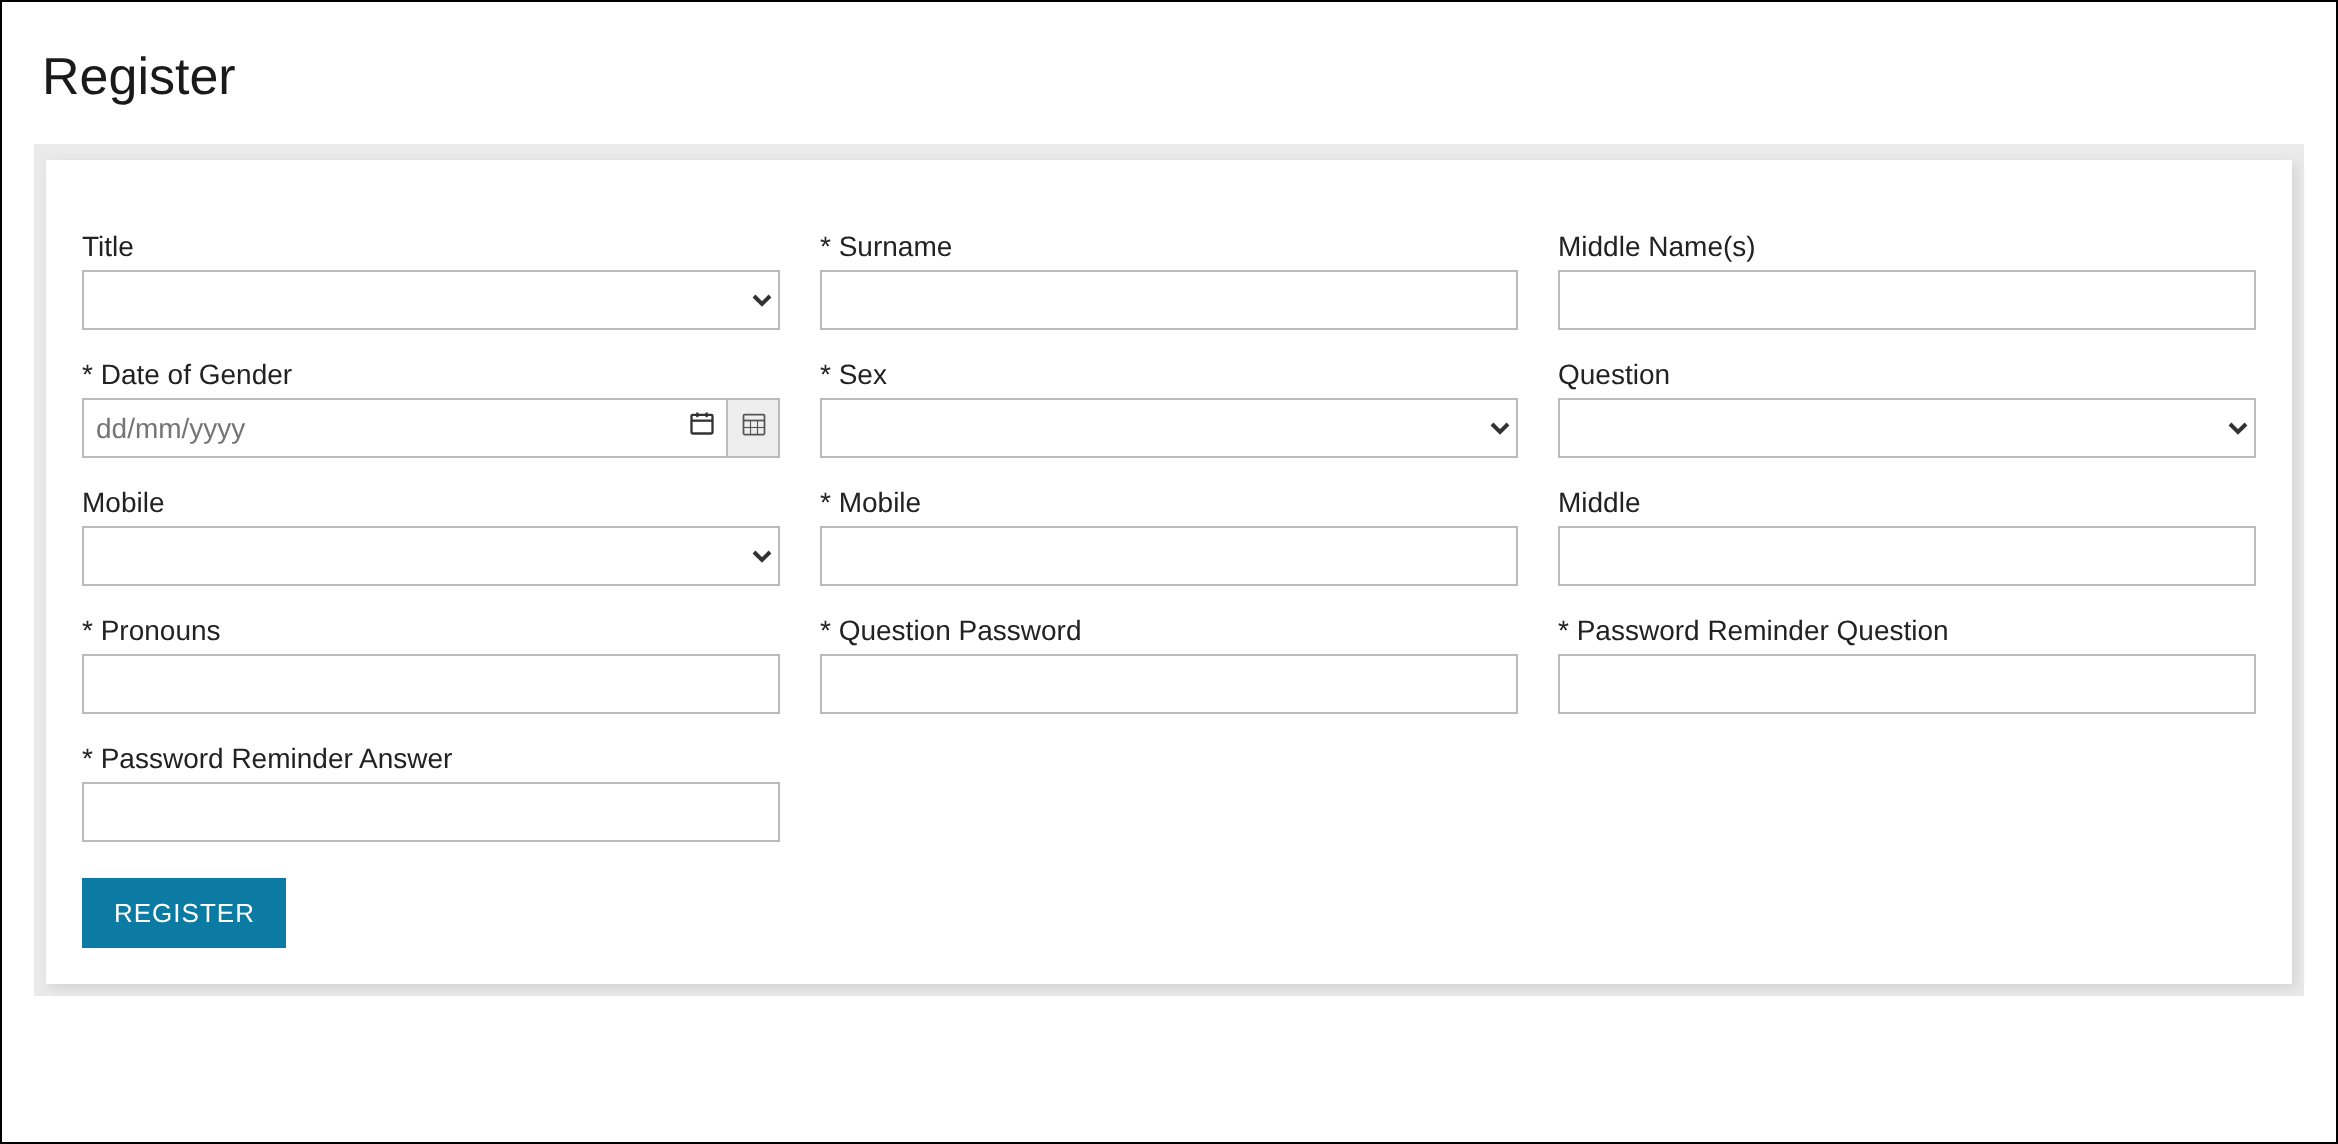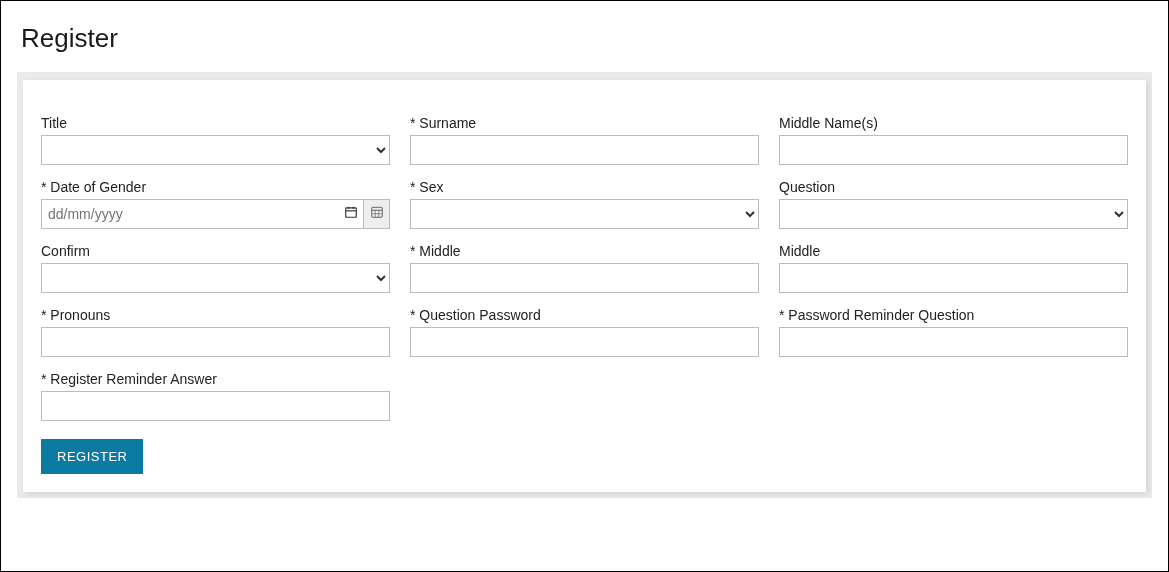--- a/index.html
+++ b/index.html
@@ -178,7 +178,7 @@
           <select></select>
         </div>
         <div class="field">
-          <label>Confirm</label>
+          <label>Mobile</label>
           <select></select>
         </div>
 

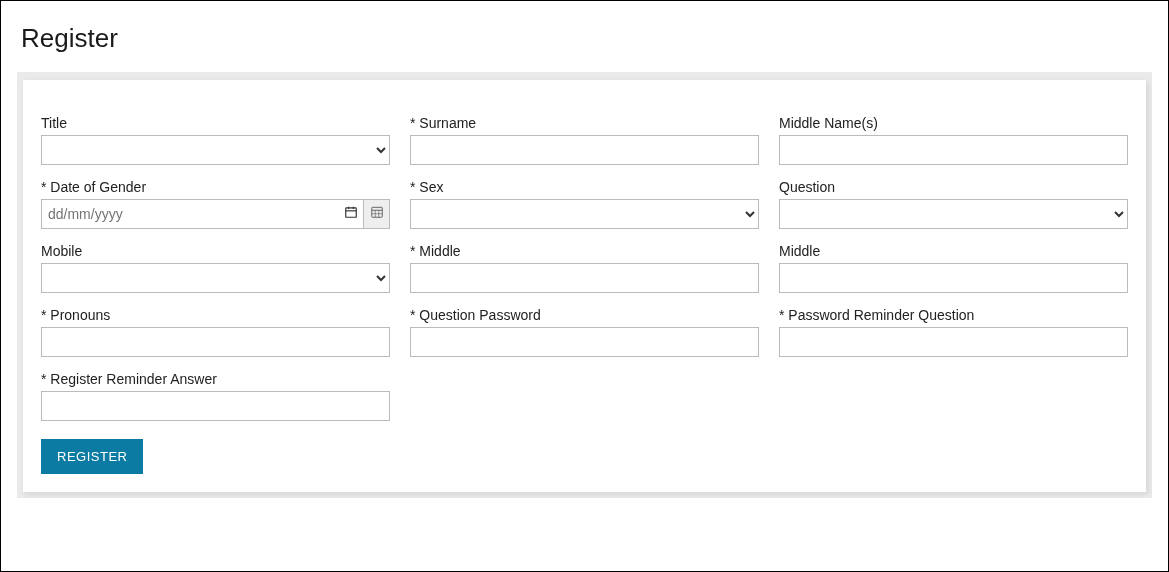--- a/index.html
+++ b/index.html
@@ -183,7 +183,7 @@
         </div>
 
         <div class="field">
-          <label>* Middle</label>
+          <label>* Mobile</label>
           <input type="text" style="">
         </div>
         <div class="field">

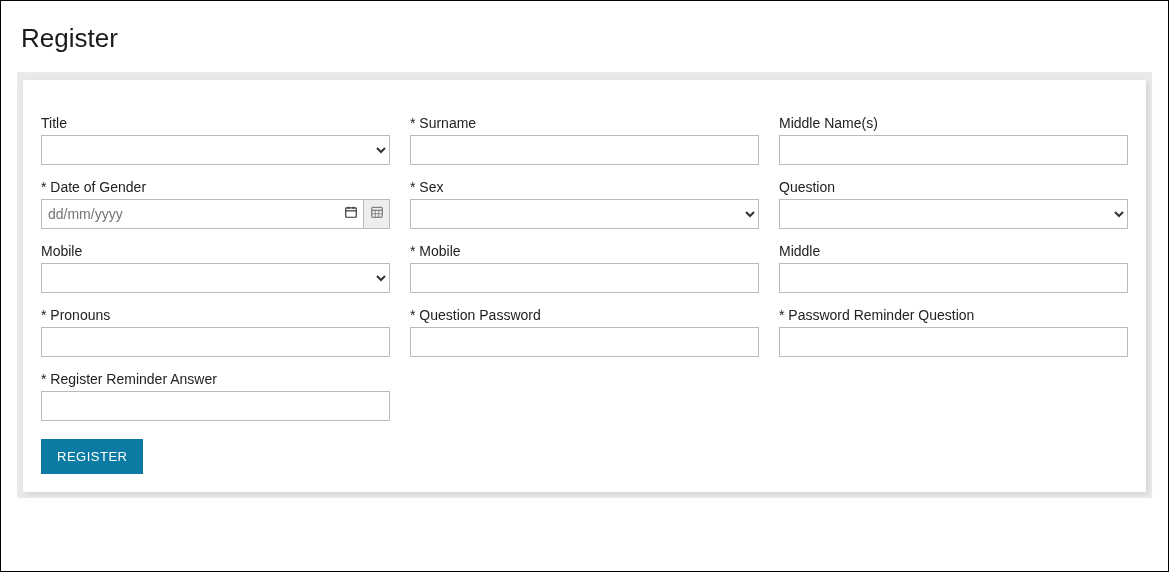--- a/index.html
+++ b/index.html
@@ -205,7 +205,7 @@
           <input type="text" style="">
         </div>
         <div class="field">
-          <label>* Register Reminder Answer</label>
+          <label>* Password Reminder Answer</label>
           <input type="text" style="">
         </div>
 

